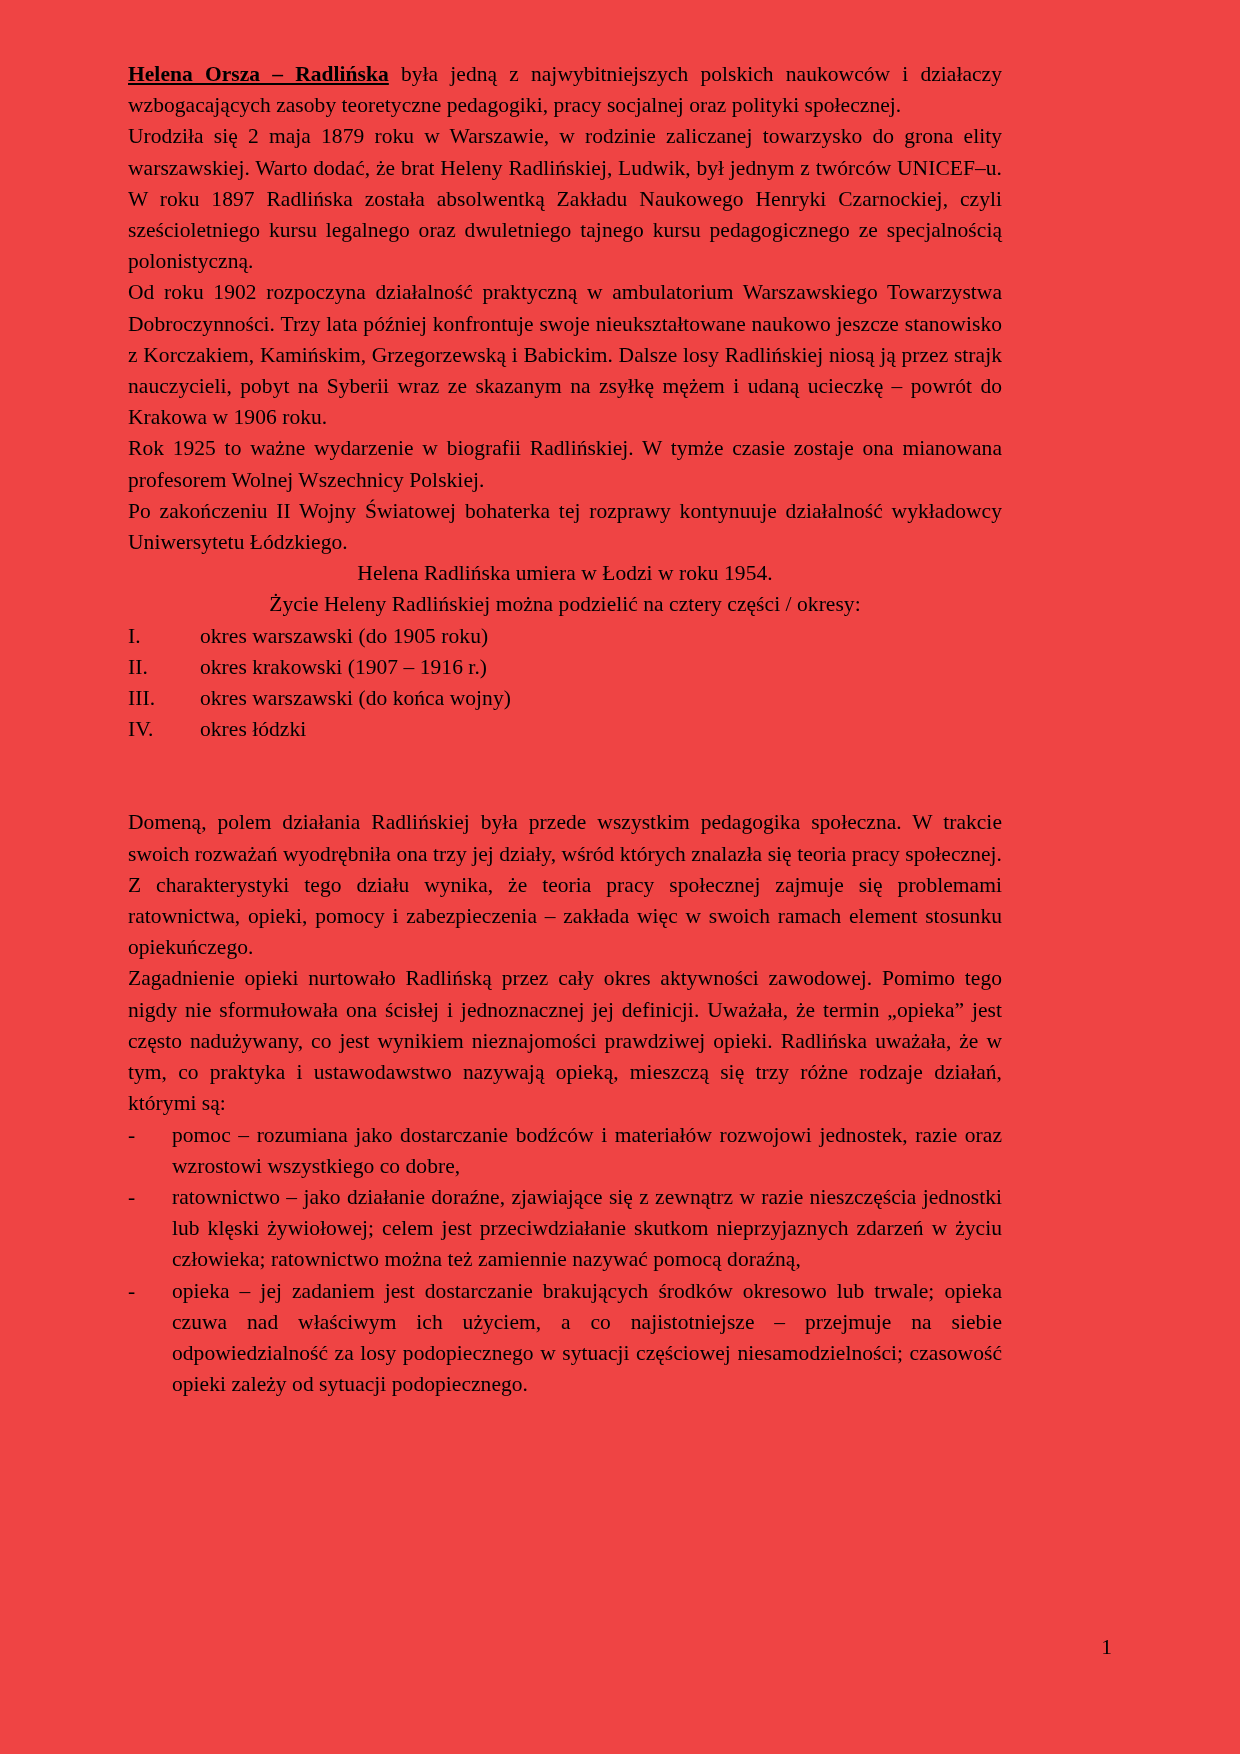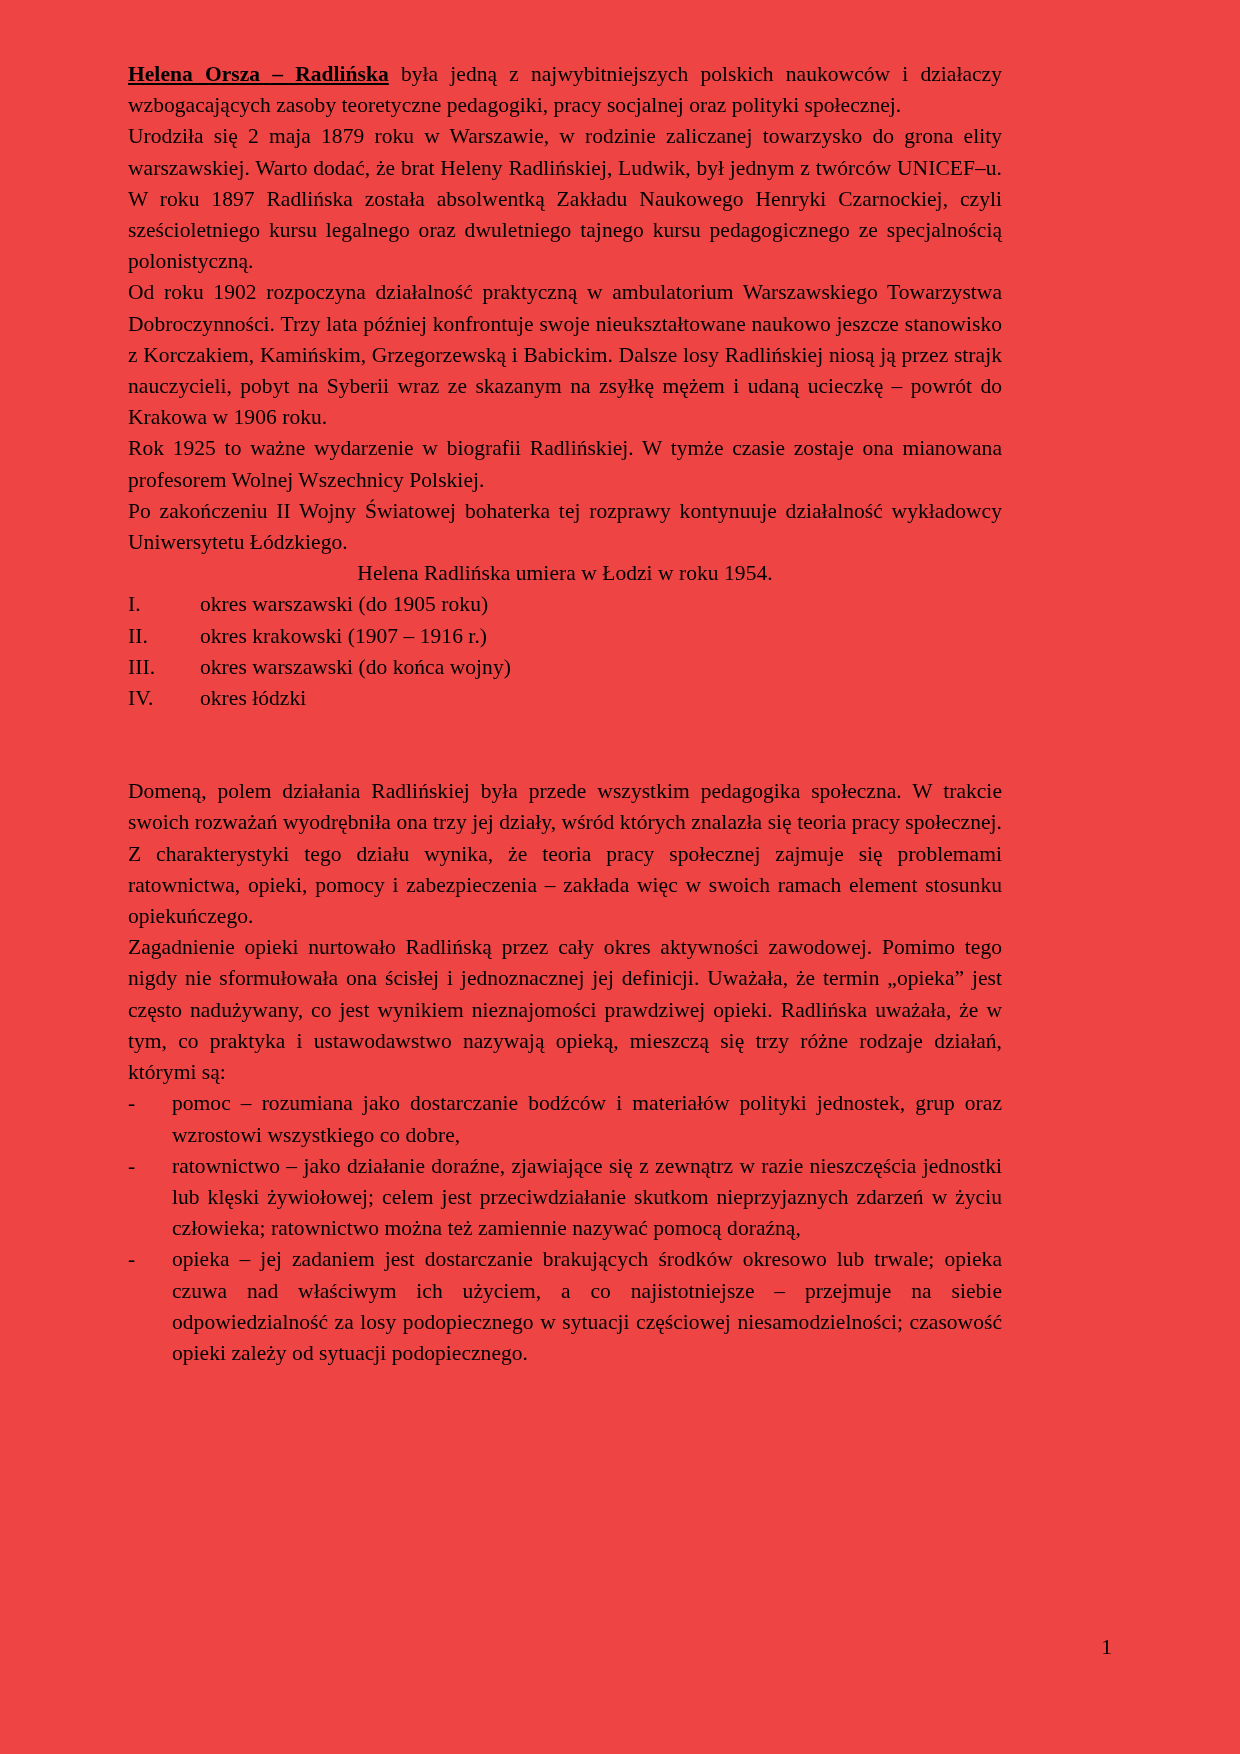--- a/index.html
+++ b/index.html
@@ -112,6 +112,7 @@
 
     <p class="para last-left">Helena Radlińska umiera w Łodzi w roku 1954.</p>
 
+    <p class="para last-left">Życie Heleny Radlińskiej można podzielić na cztery części / okresy:</p>
 
     <ol class="roman-list">
       <li>

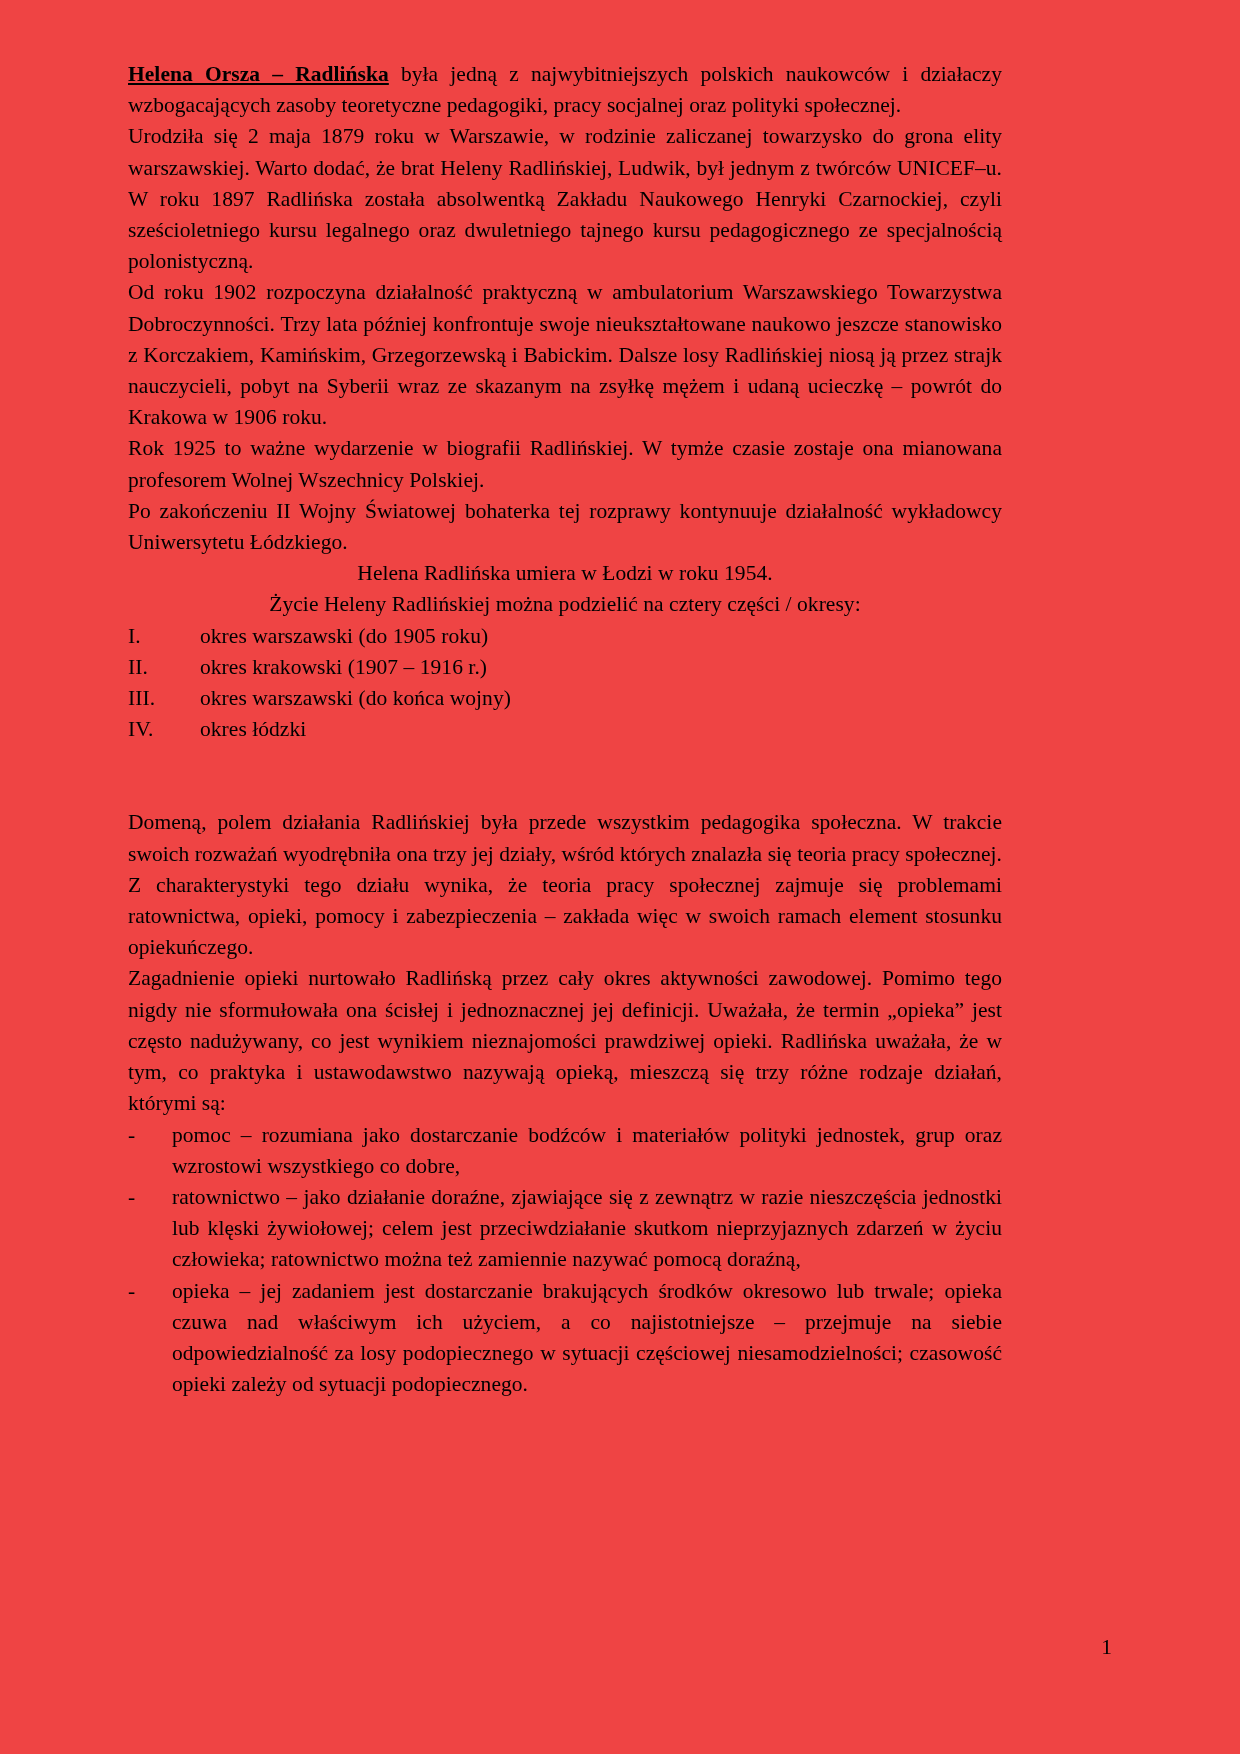--- a/index.html
+++ b/index.html
@@ -143,7 +143,7 @@
     <ul class="dash-list">
       <li>
         <span class="marker">-</span>
-        <span class="item-text">pomoc – rozumiana jako dostarczanie bodźców i materiałów polityki jednostek, grup oraz wzrostowi wszystkiego co dobre,</span>
+        <span class="item-text">pomoc – rozumiana jako dostarczanie bodźców i materiałów rozwojowi jednostek, razie oraz wzrostowi wszystkiego co dobre,</span>
       </li>
       <li>
         <span class="marker">-</span>

